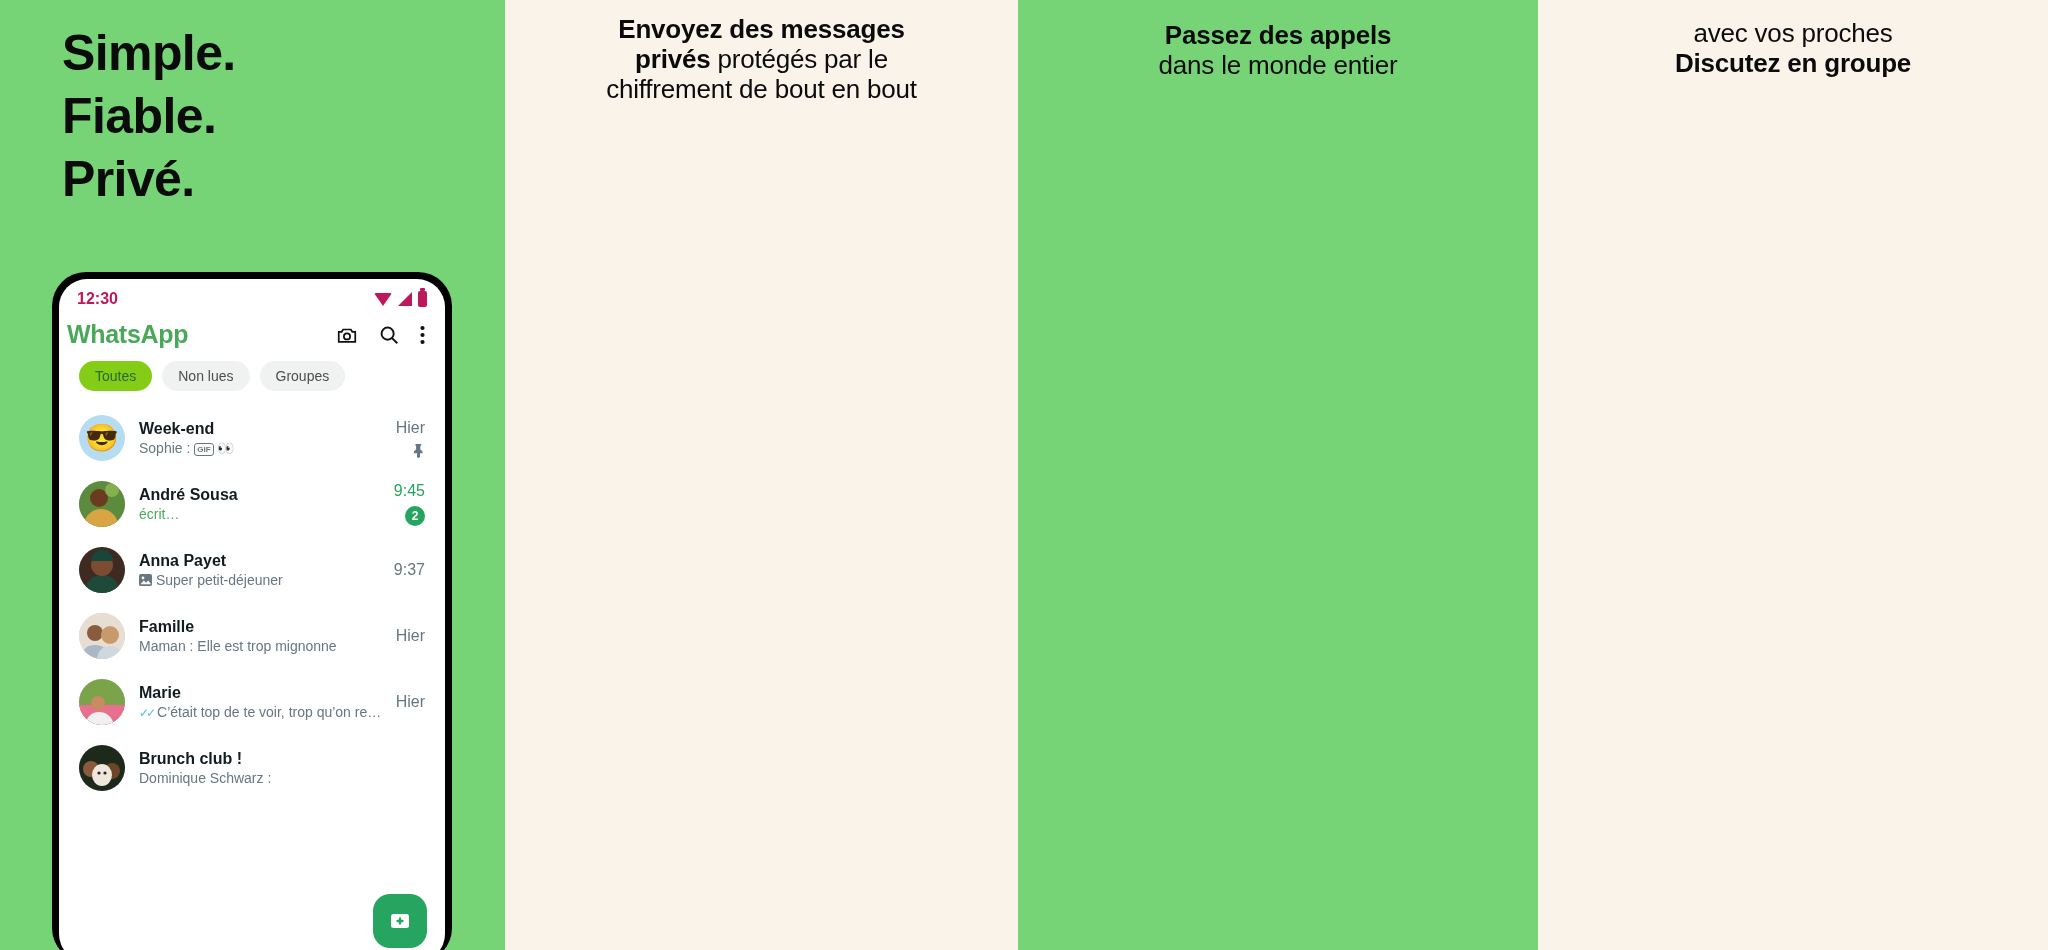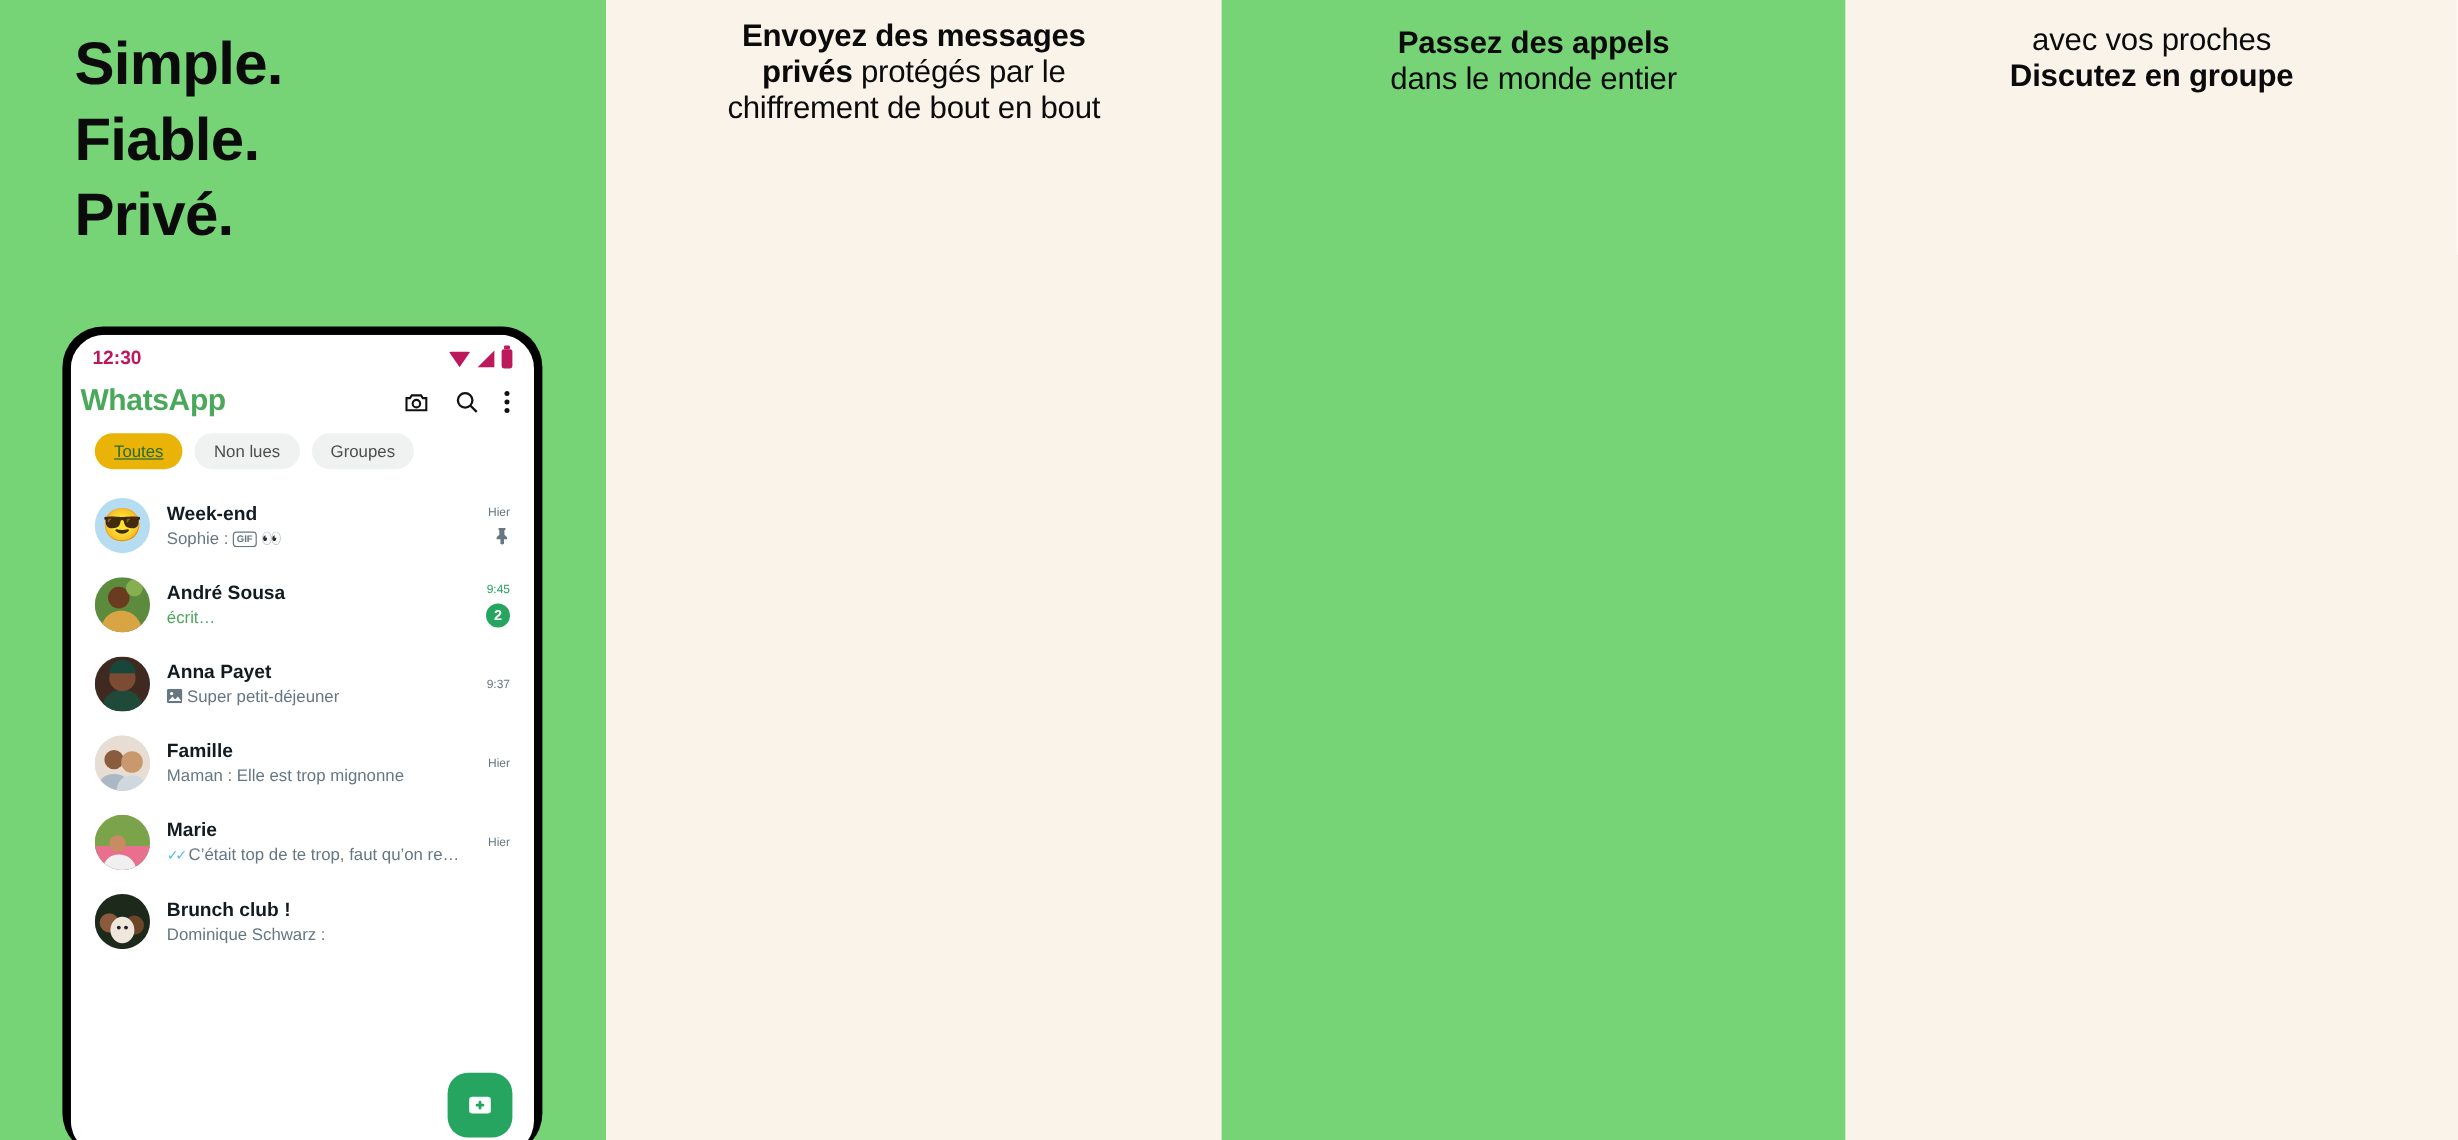--- a/index.html
+++ b/index.html
@@ -68,7 +68,7 @@
   .filters { display: flex; gap: 10px; padding: 0 20px 14px 20px; }
   .chip { font-size: 14px; padding: 7px 16px; border-radius: 20px;
           background: #f0f2f1; color: #4a4f4d; white-space: nowrap; }
-  .chip.on { background: #eab308; color: #256b33; text-decoration: underline; }
+  .chip.on { background: #84cc16; color: #256b33; }
   .chatrow { display: flex; align-items: center; gap: 14px; padding: 10px 20px; }
   .av { width: 46px; height: 46px; border-radius: 50%; flex: 0 0 46px;
         overflow: hidden; position: relative; background: #cfd8dc; }

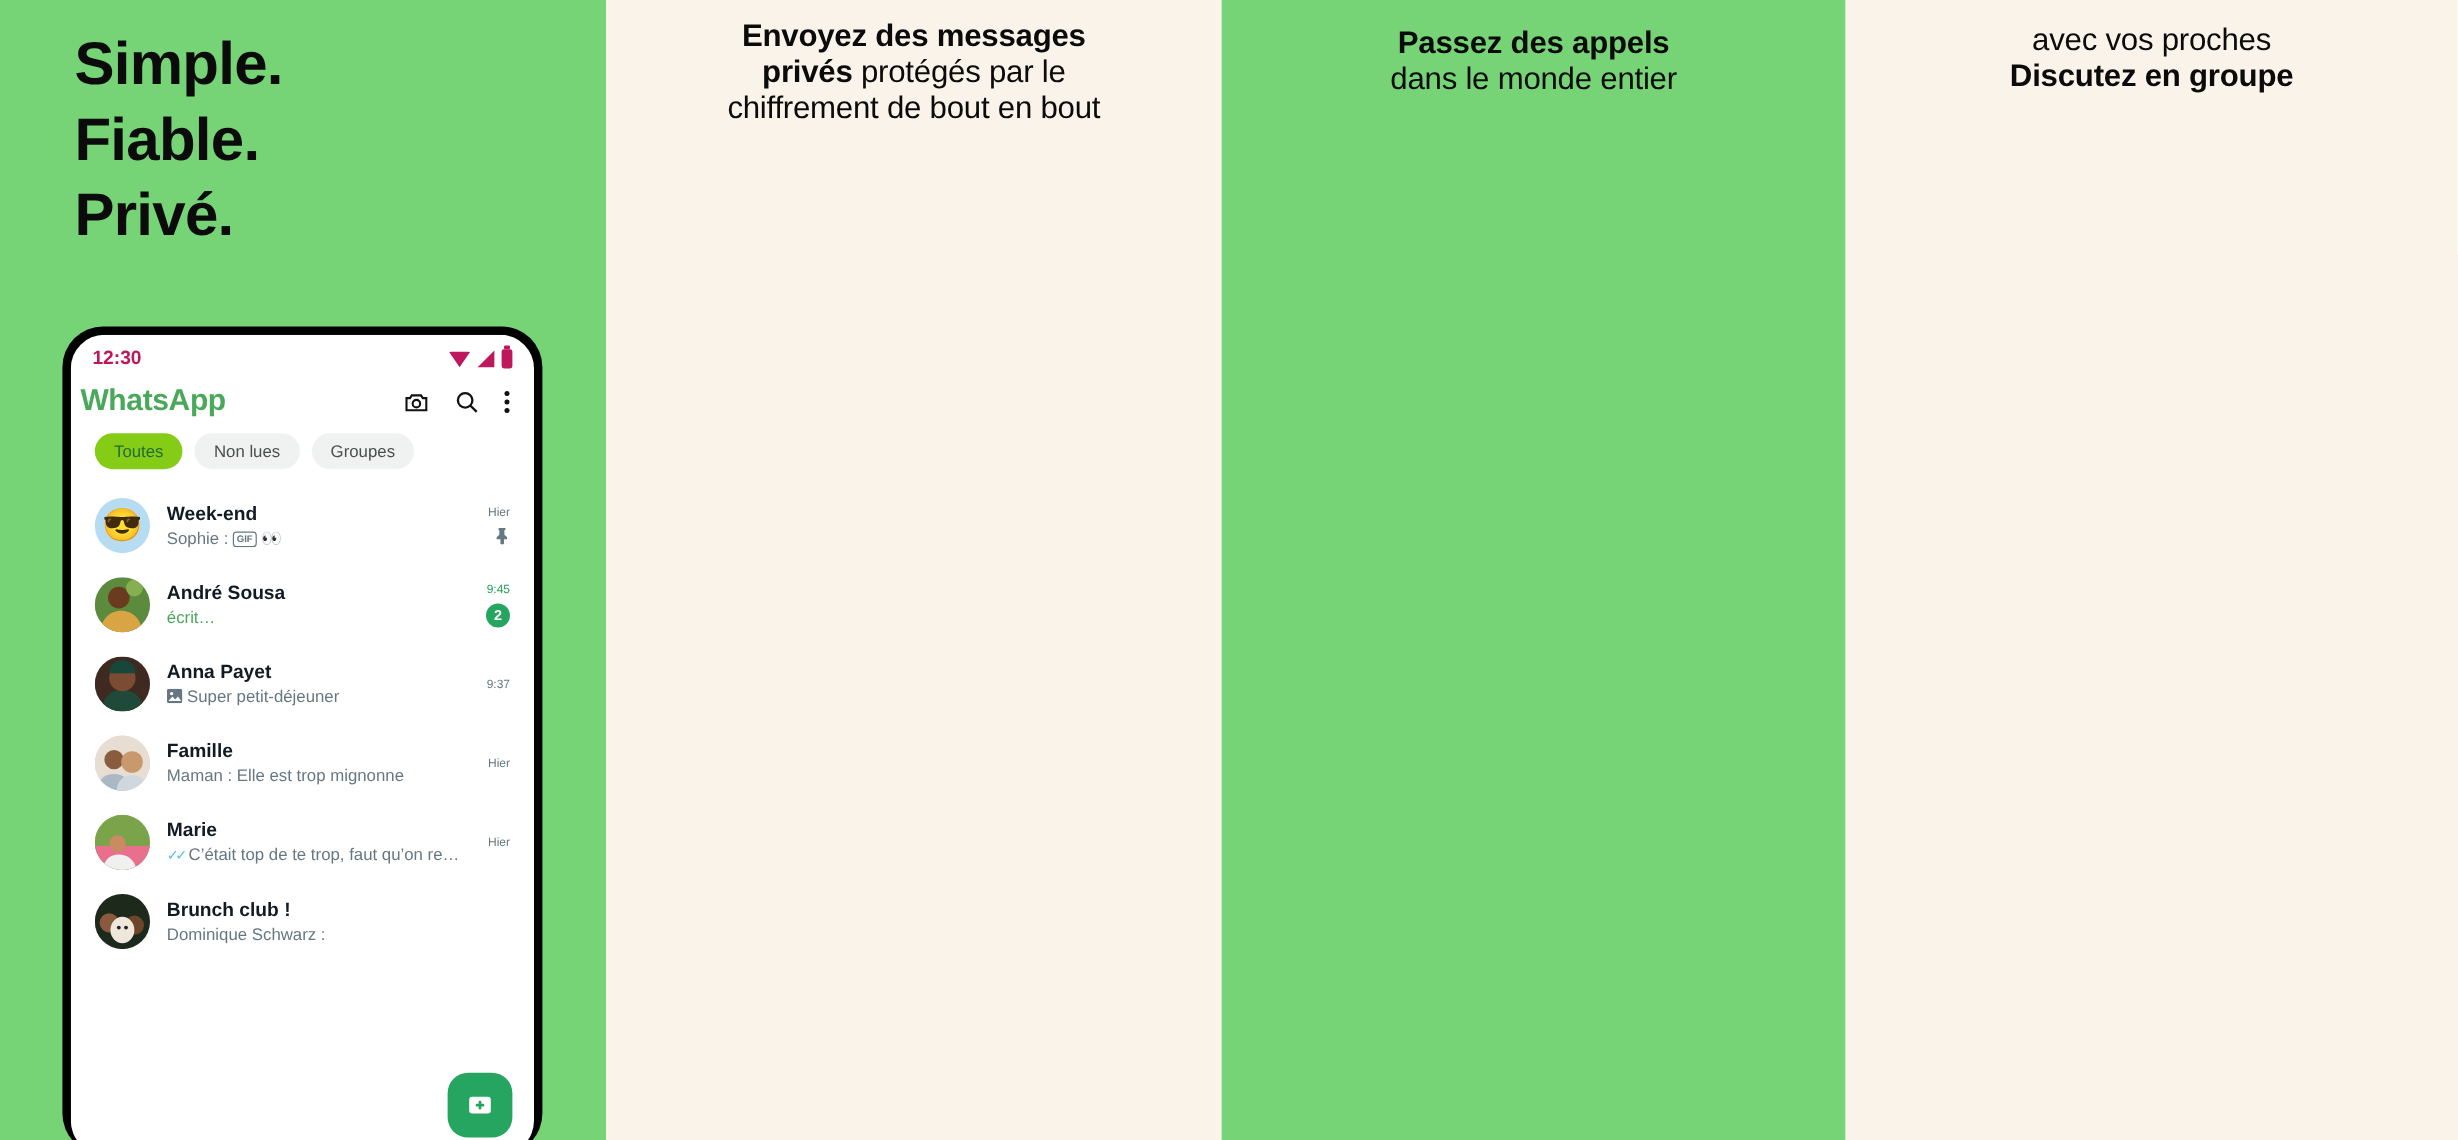--- a/index.html
+++ b/index.html
@@ -81,7 +81,7 @@
   .chatsub.typing { color: #4aa85a; }
   .chatright { text-align: right; flex: 0 0 auto; display: flex;
                flex-direction: column; align-items: flex-end; gap: 6px; }
-  .chattime { font-size: 10px; color: #667781; }
+  .chattime { font-size: 16px; color: #667781; }
   .chattime.grn { color: #25a55f; }
   .badge { background: #25a55f; color: #fff; font-size: 12px; font-weight: 700;
            min-width: 20px; height: 20px; border-radius: 10px;

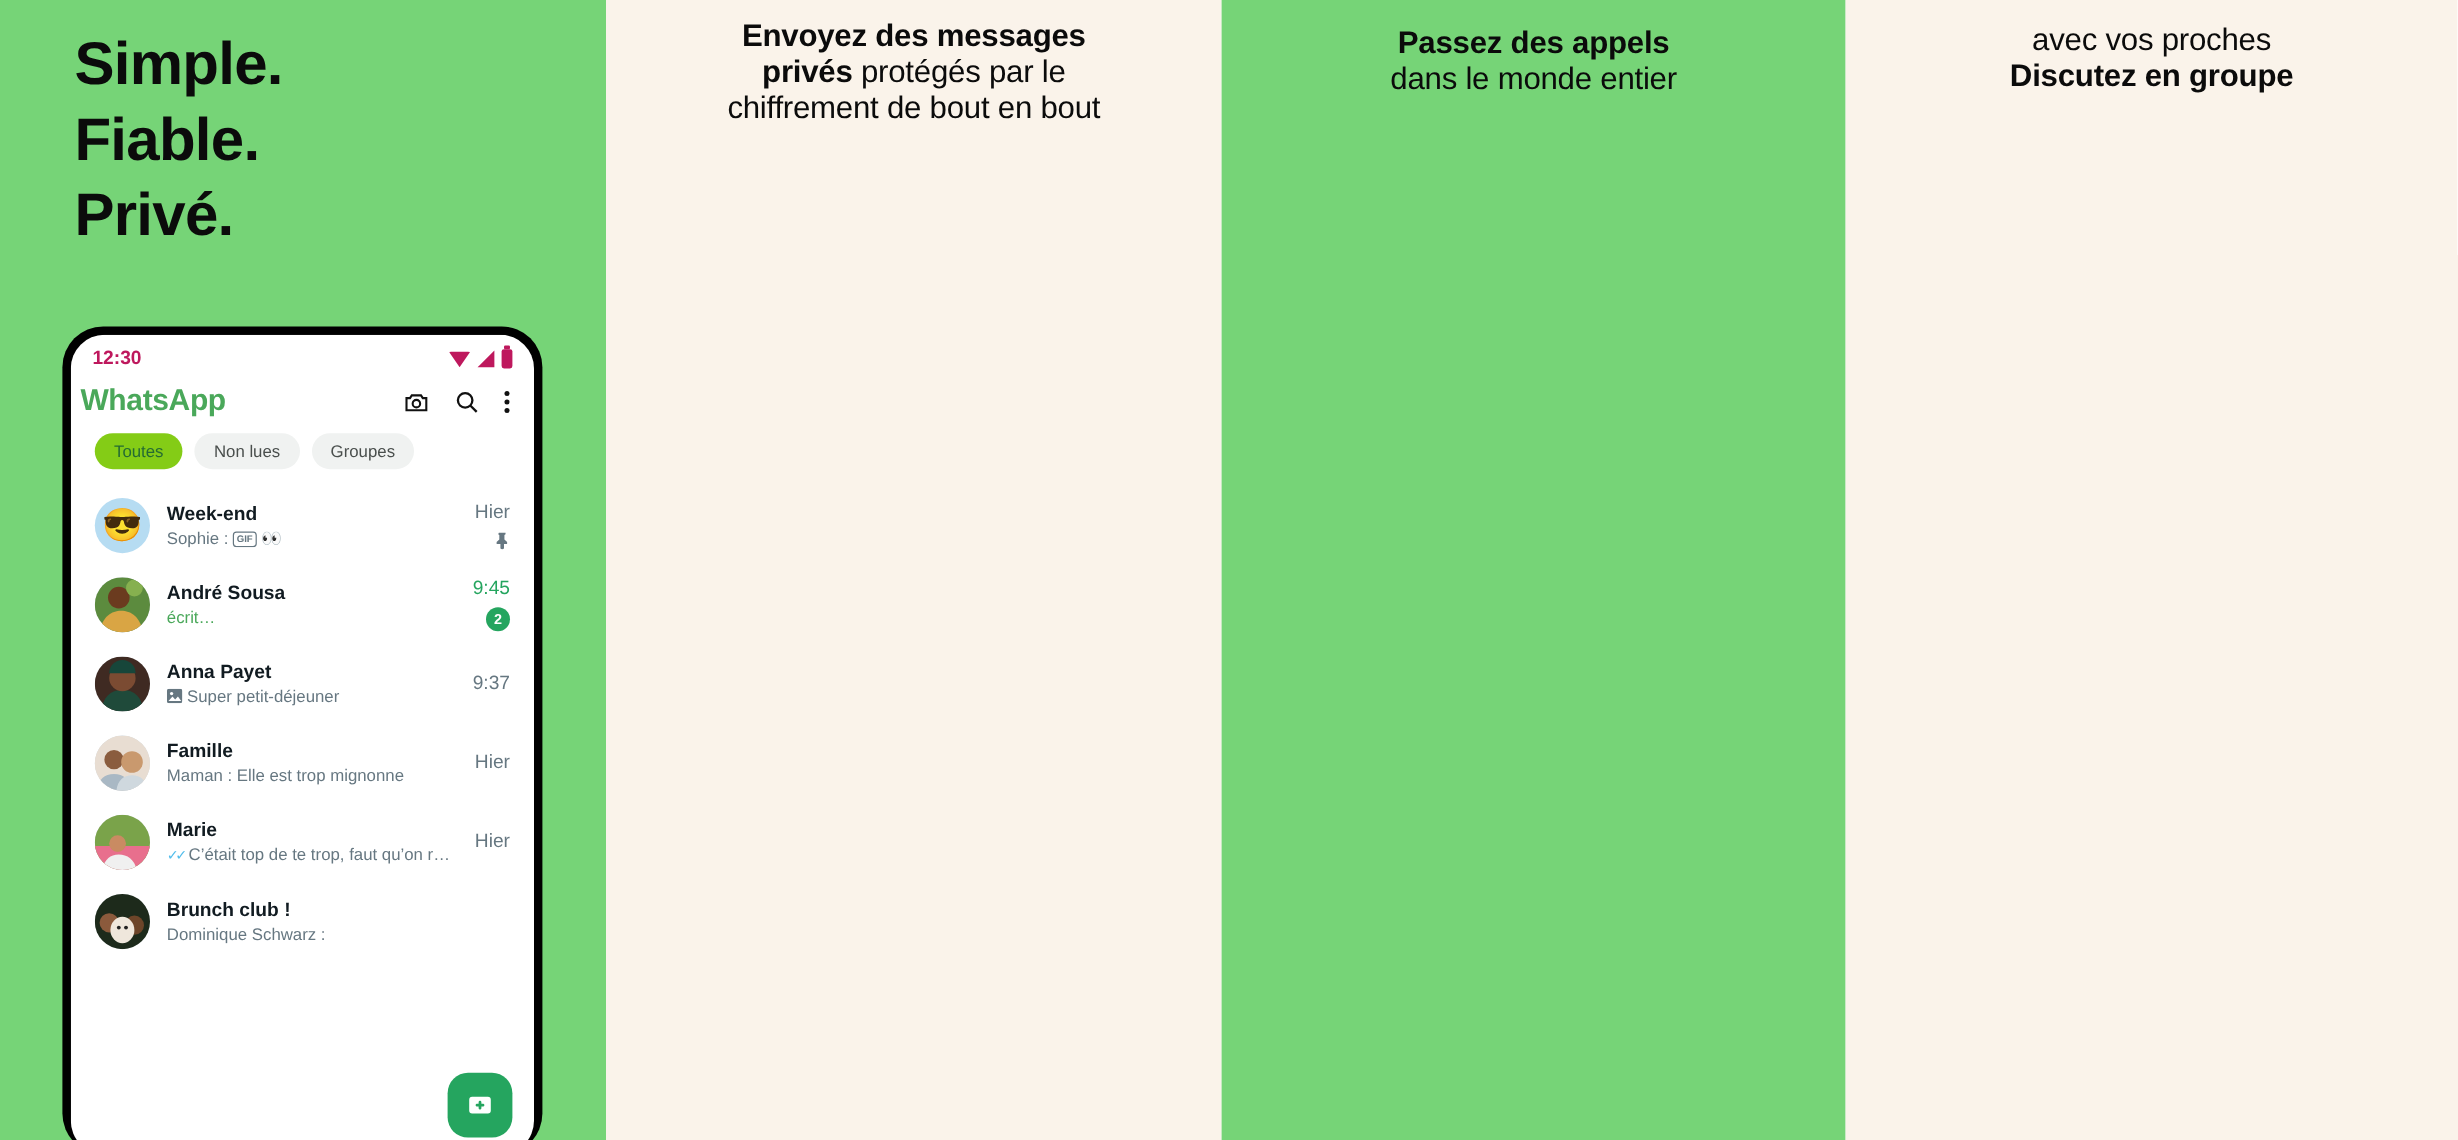--- a/index.html
+++ b/index.html
@@ -244,7 +244,7 @@
             </div>
             <div class="chatmid">
               <div class="chatname">Marie</div>
-              <div class="chatsub"><span class="ticks">✓✓</span><span>C’était top de te trop, faut qu’on re…</span></div>
+              <div class="chatsub"><span class="ticks">✓✓</span><span>C’était top de te voir, trop qu’on re…</span></div>
             </div>
             <div class="chatright">
               <div class="chattime">Hier</div>

